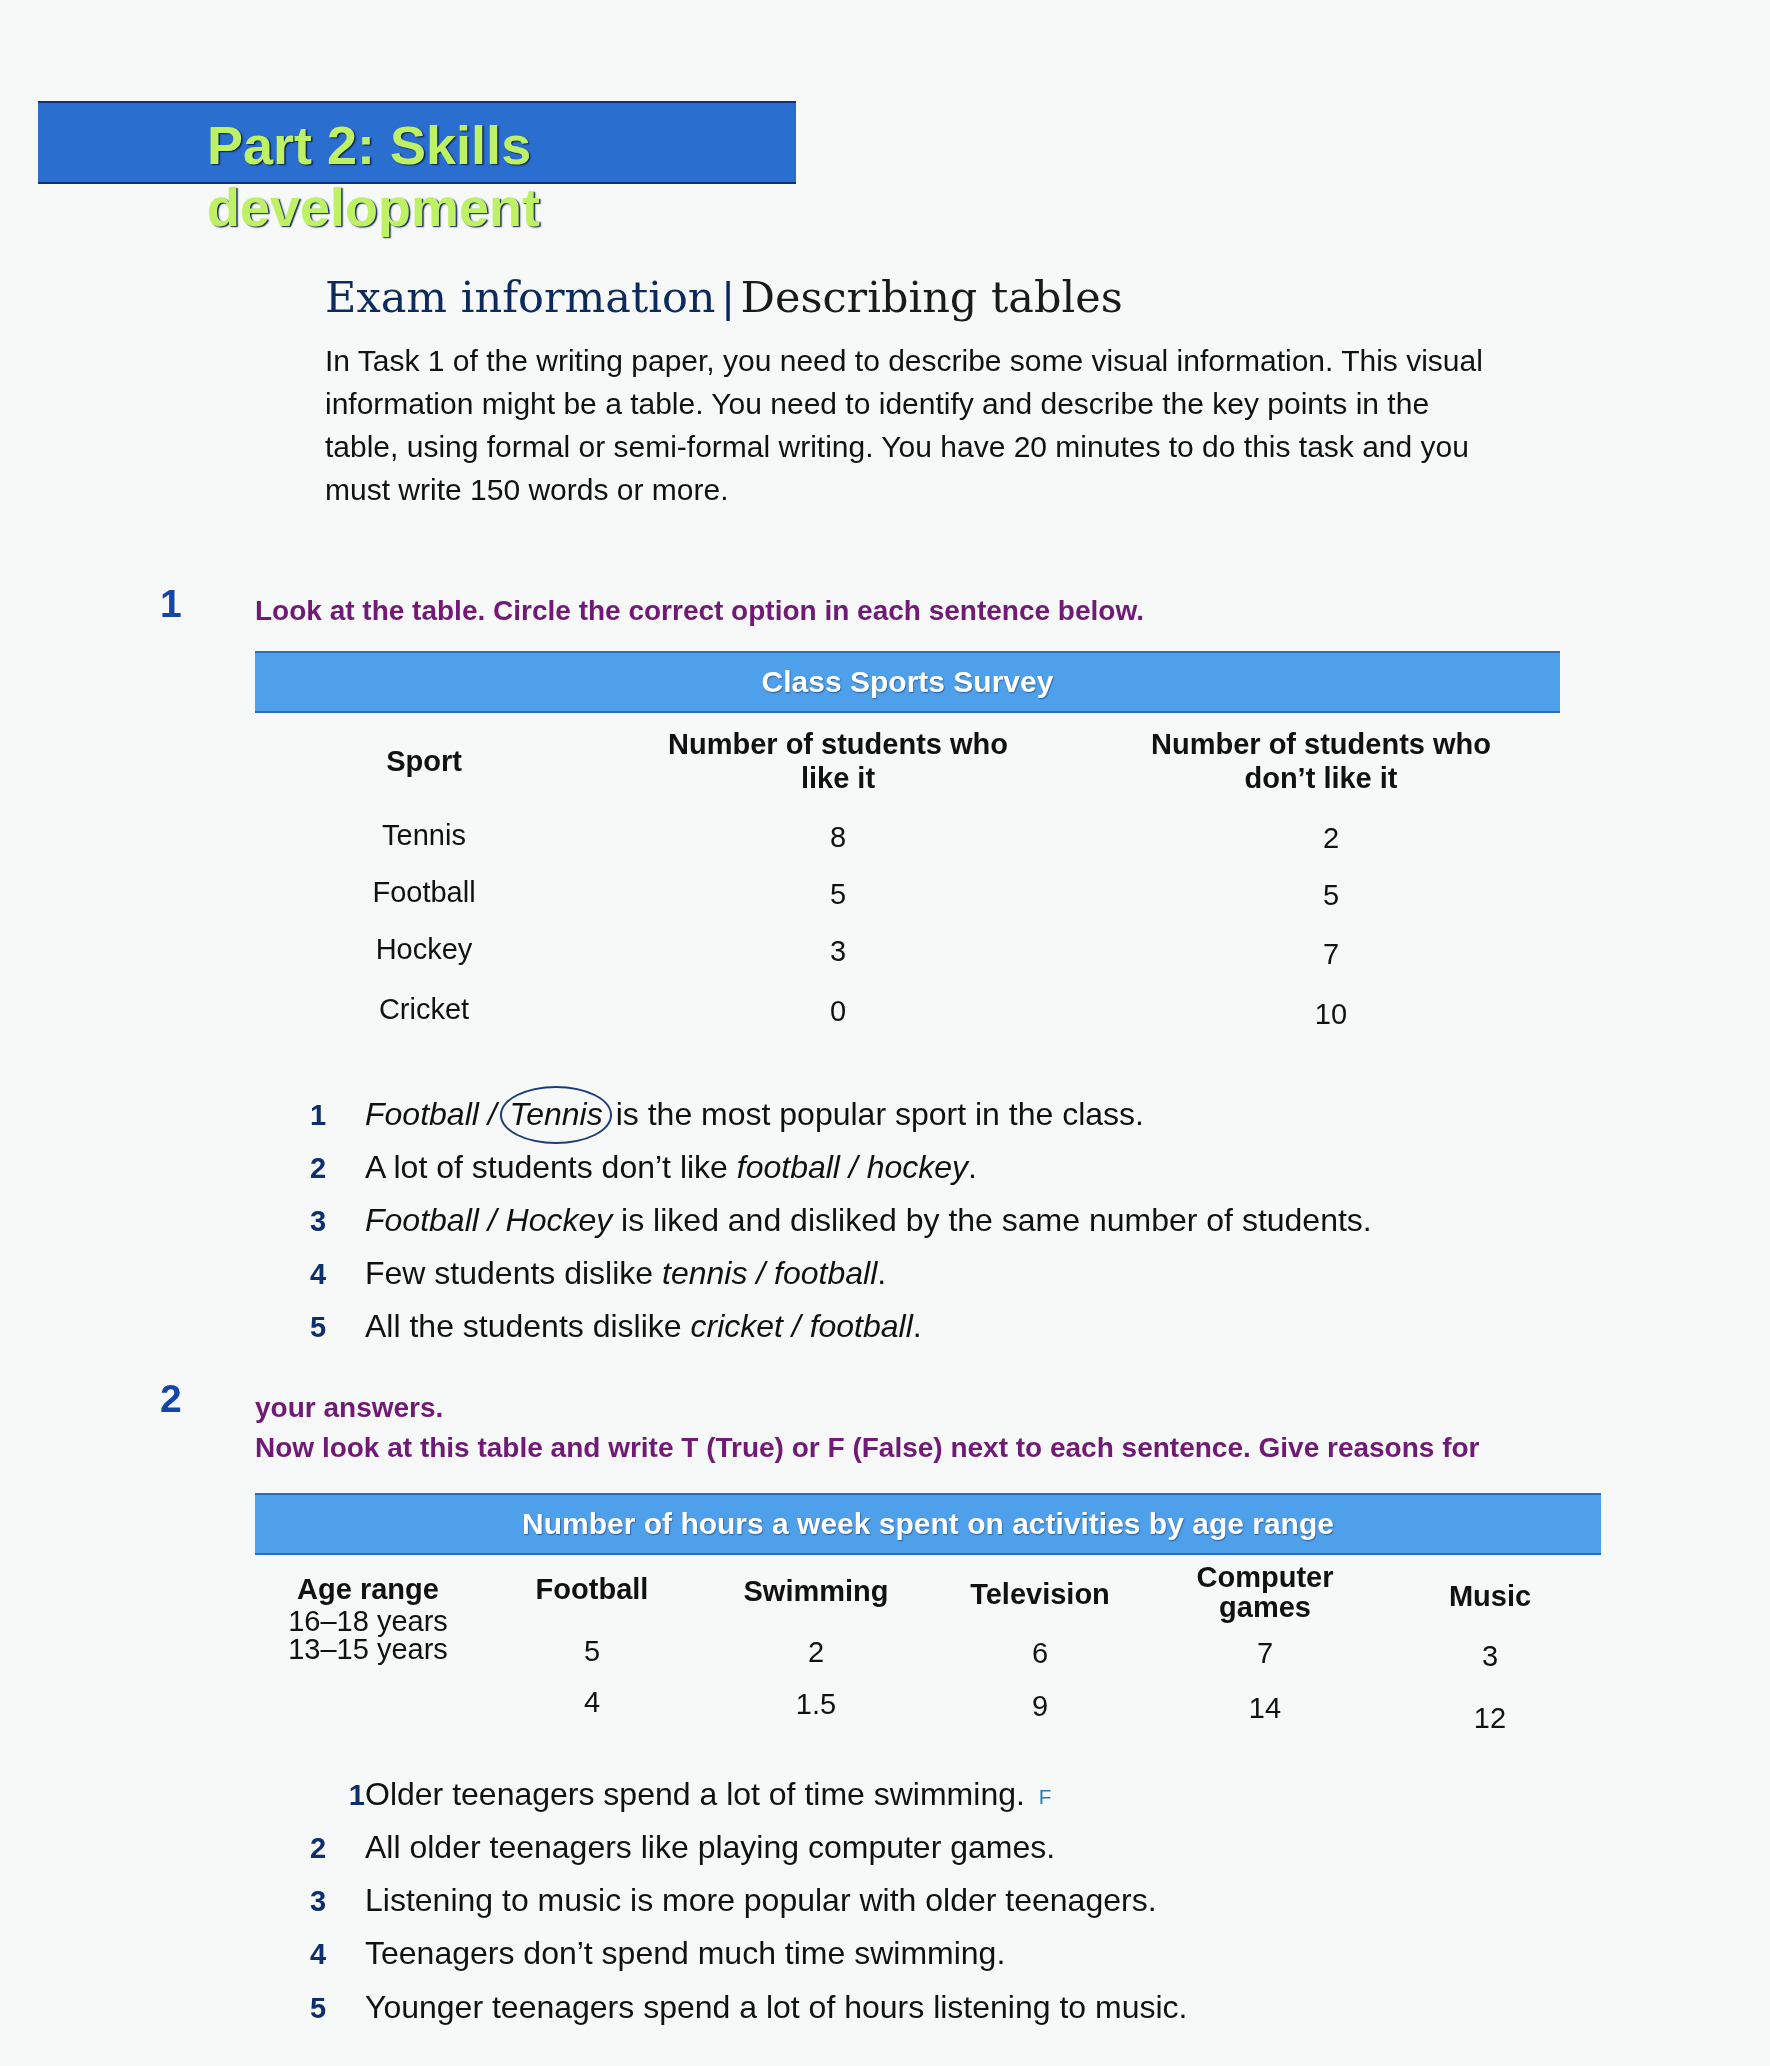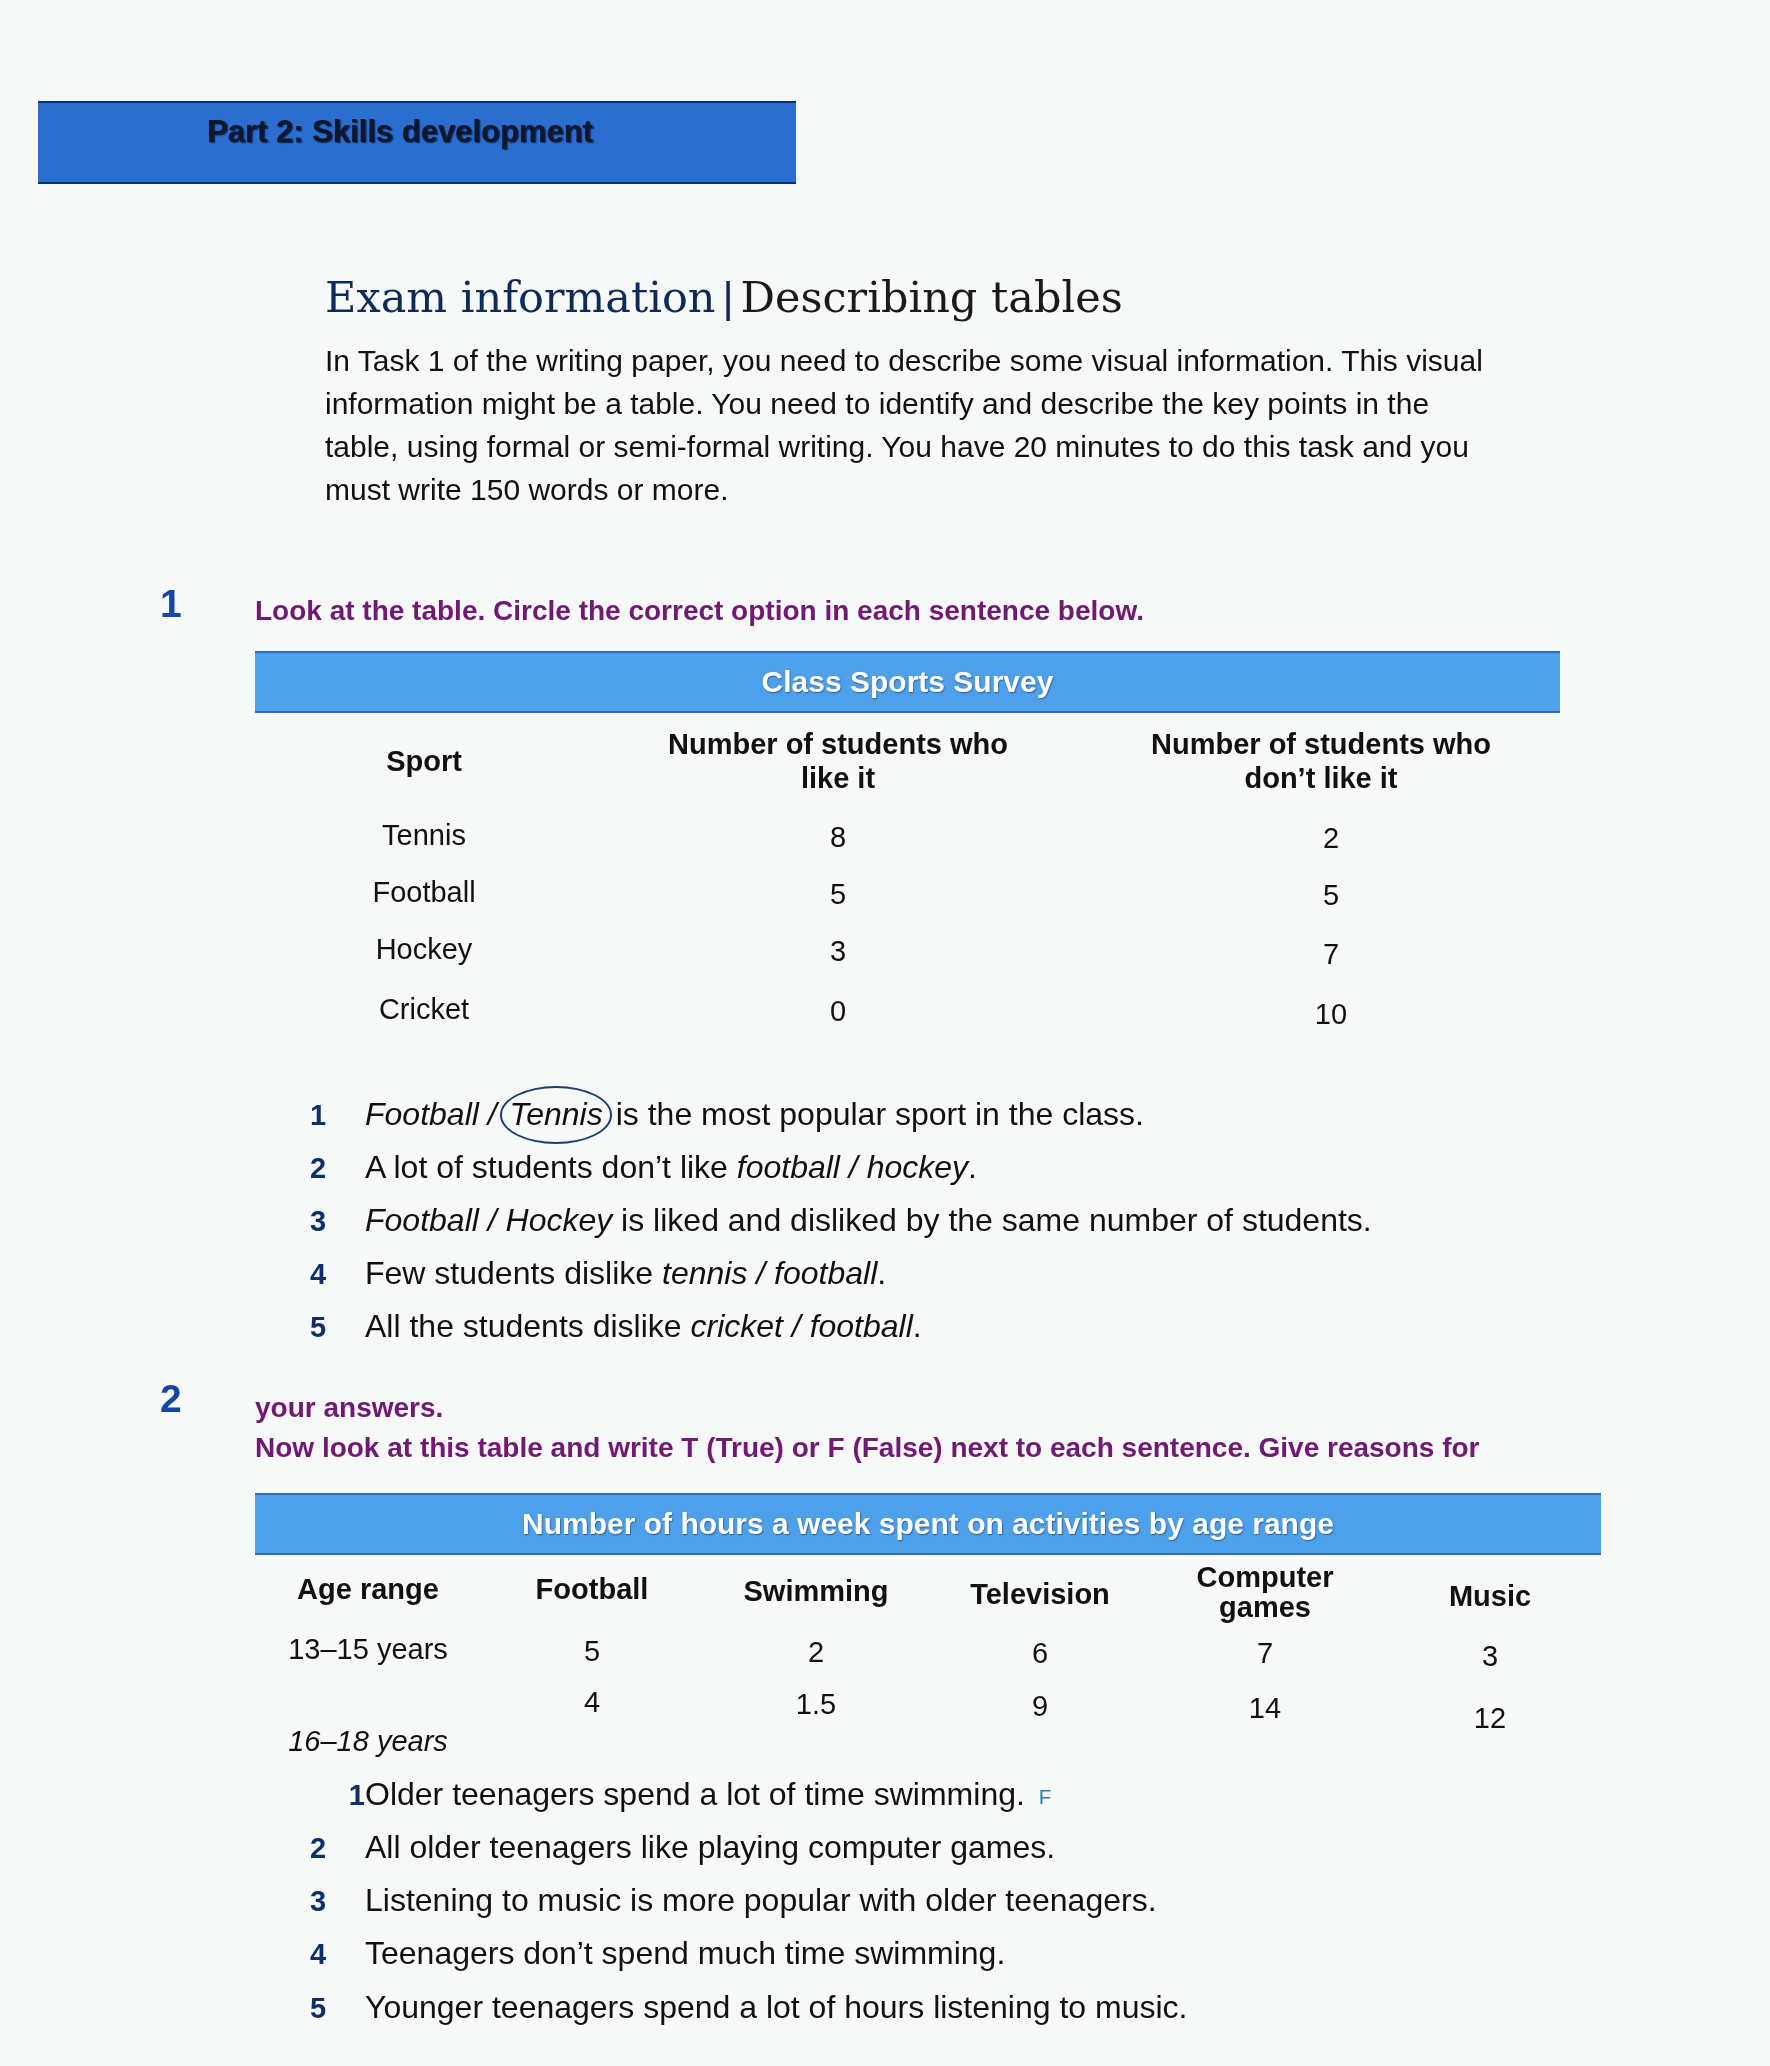--- a/index.html
+++ b/index.html
@@ -19,7 +19,7 @@
   }
   .part-banner span {
     position: absolute; left: 169px; top: 11px;
-    color: #0f172a; font-size: 31px; font-weight: bold;
+    color: #bef264; font-size: 54px; font-weight: bold;
     text-shadow: 1.4px 1.4px 1.4px #0b1f55;
   }
   .exam-heading {

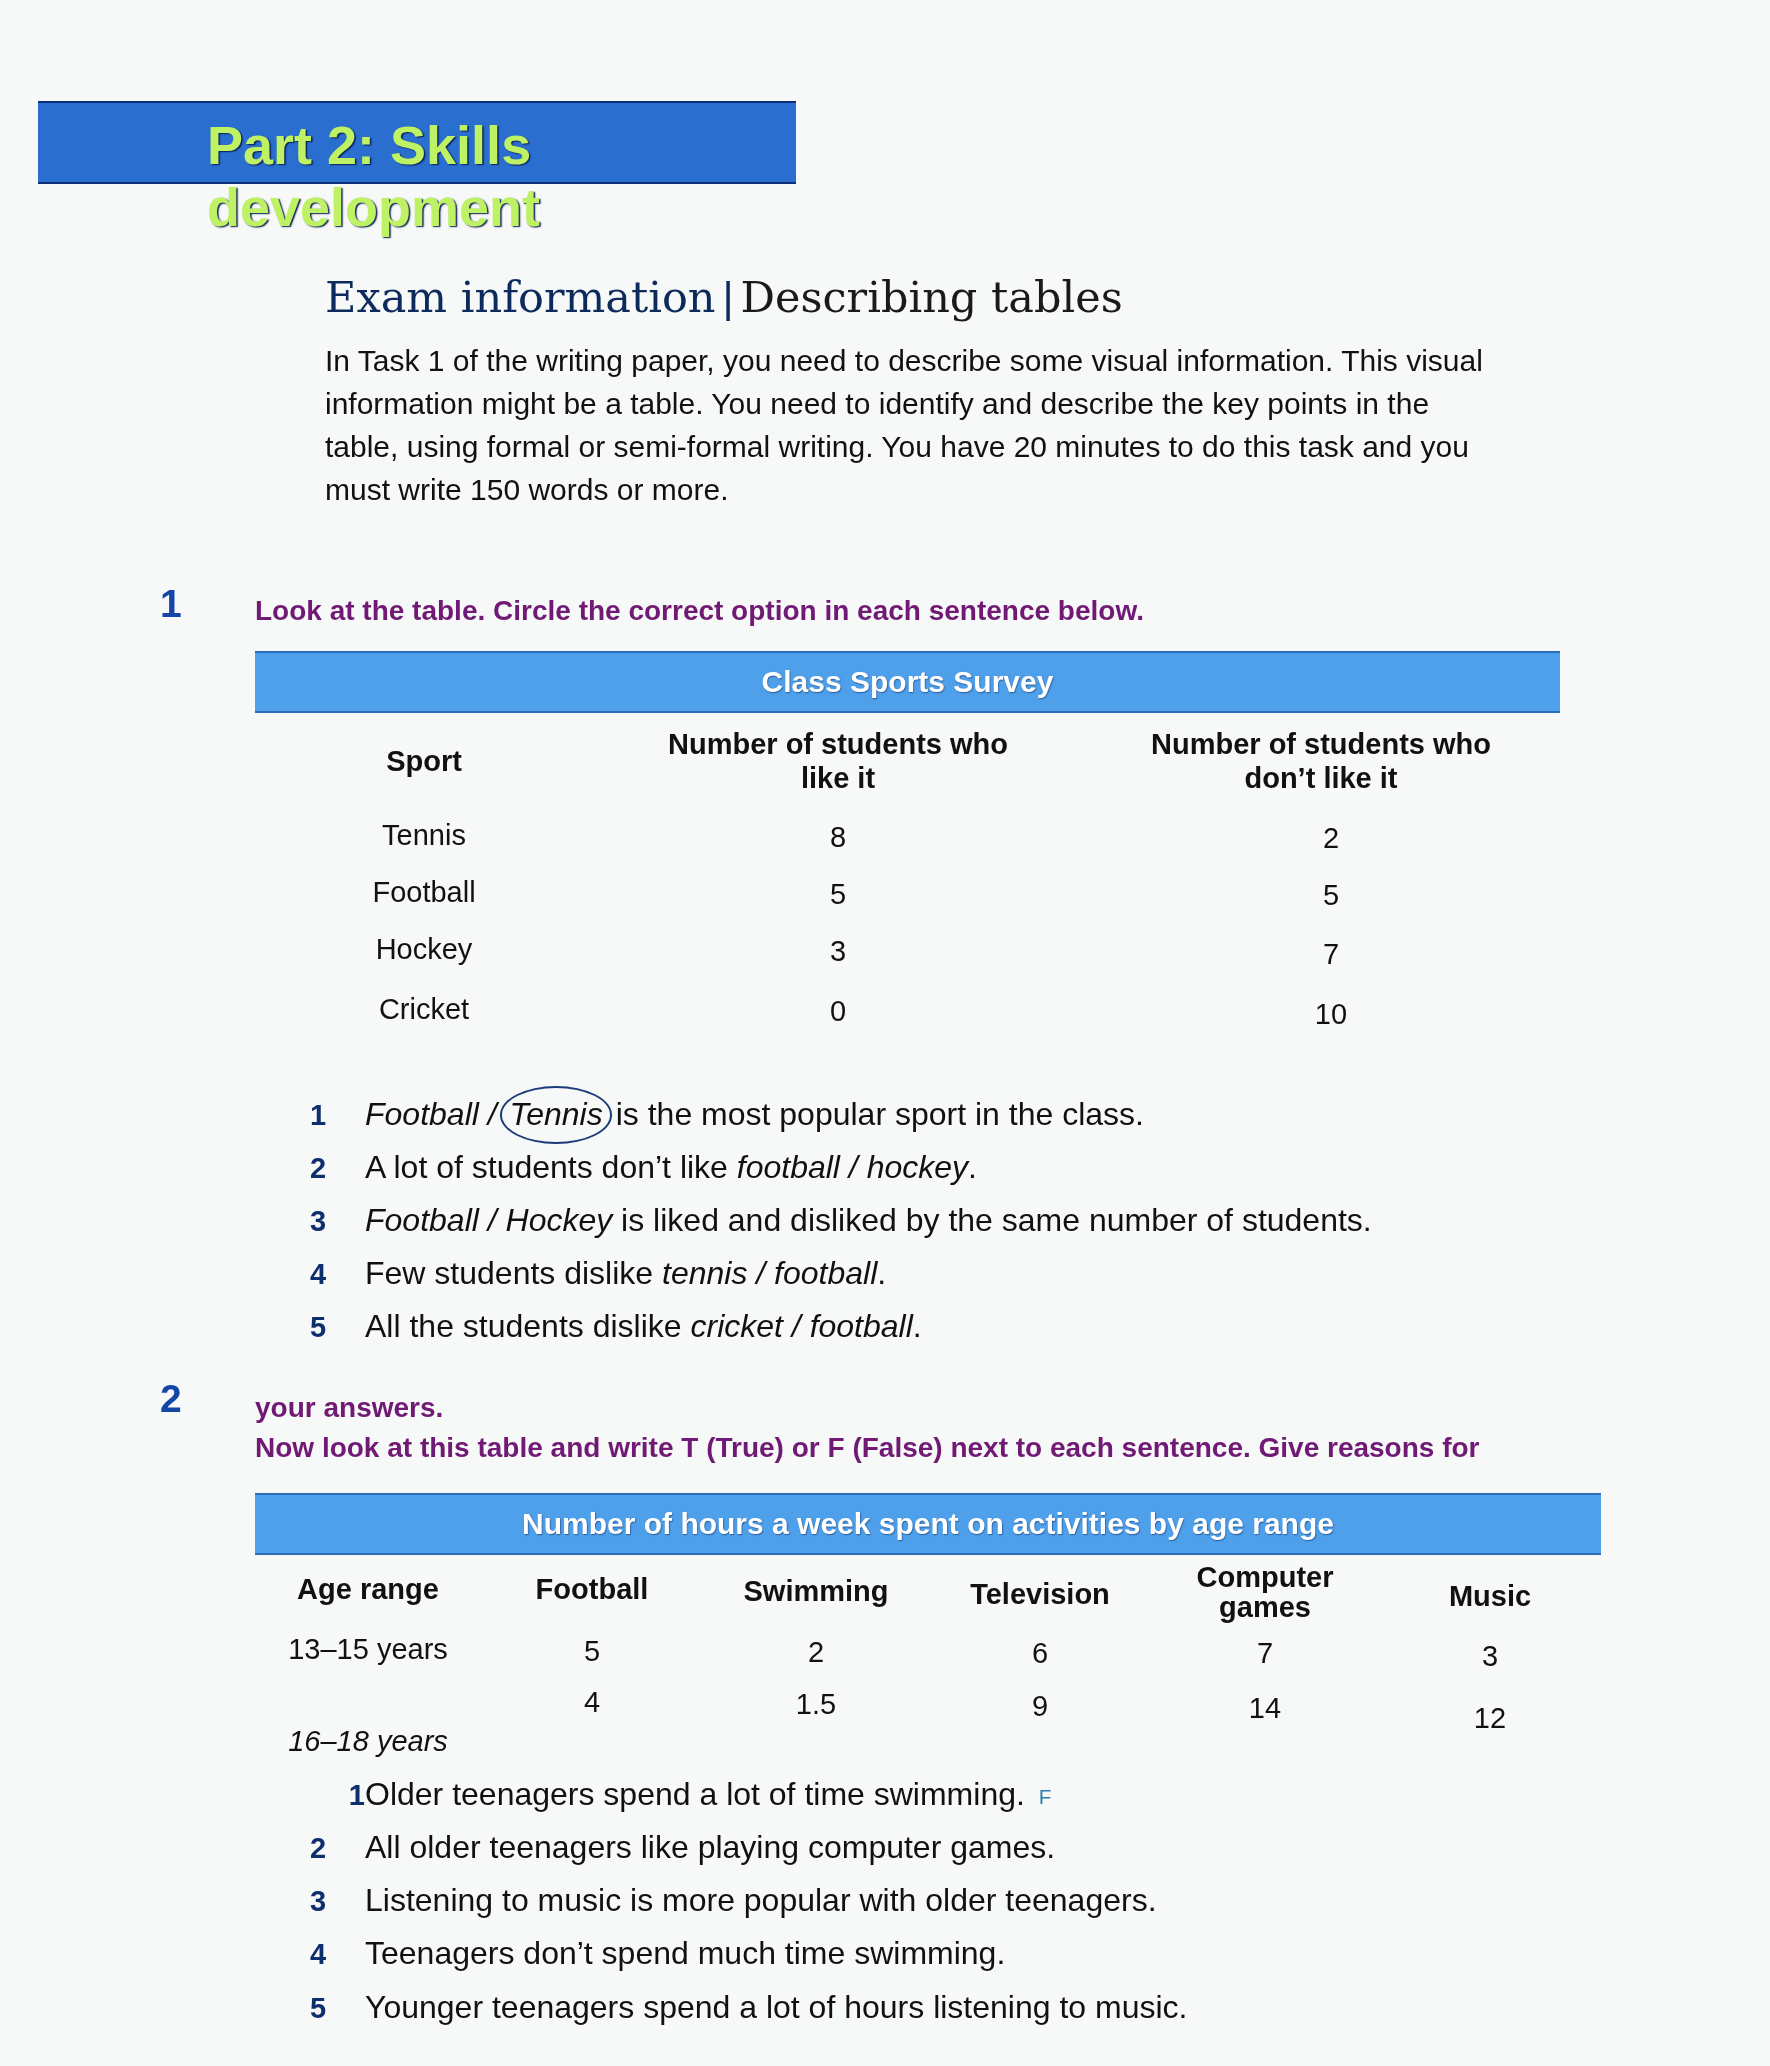--- a/index.html
+++ b/index.html
@@ -177,7 +177,7 @@
     <div class="cell" style="left:1490px; top:1639px;">3</div>
   </div>
   <div>
-    <div class="cell" style="left:368px; top:1724px;font-style:italic;">16–18 years</div>
+    <div class="cell" style="left:368px; top:1604px;">16–18 years</div>
     <div class="cell" style="left:592px; top:1685px;">4</div>
     <div class="cell" style="left:816px; top:1687px;">1.5</div>
     <div class="cell" style="left:1040px; top:1689px;">9</div>

